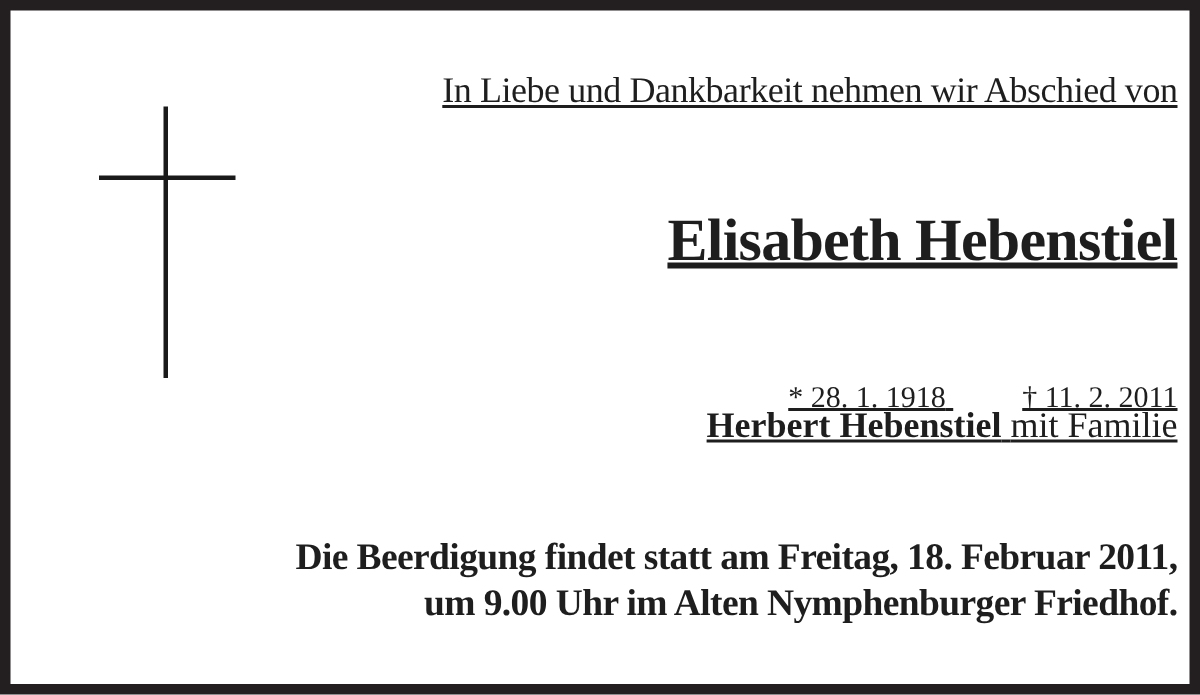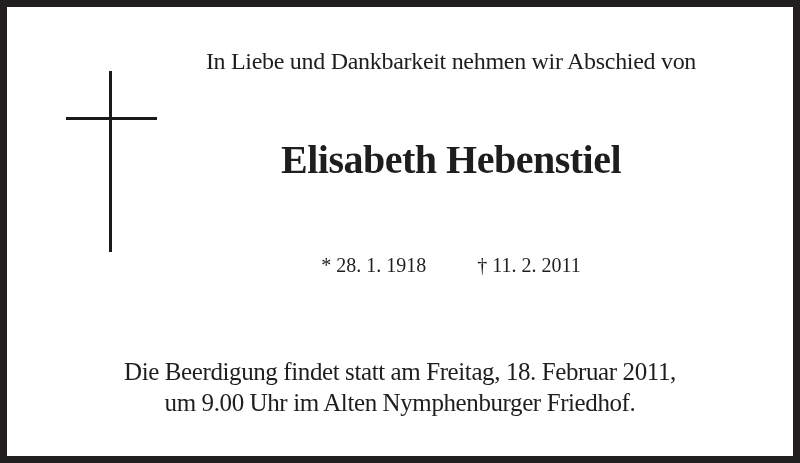--- a/index.html
+++ b/index.html
@@ -39,7 +39,8 @@
   .upper {
     position: absolute;
     left: 110px; right: 8px;
-    text-align: center;
+    text-align: right;
+    text-decoration: underline;
   }
   .intro {
     top: 39px;

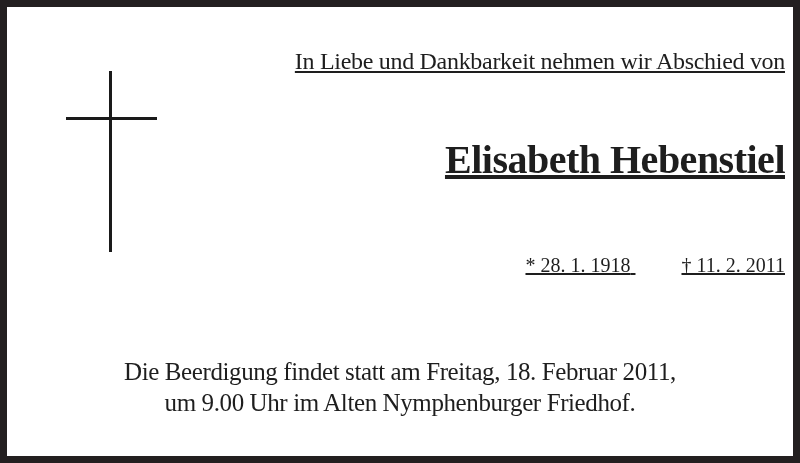--- a/index.html
+++ b/index.html
@@ -101,6 +101,10 @@
   </div>
 
   <div class="upper mourners">
+    <div>
+      <span class="mourner-name">Herbert Hebenstiel</span>
+      <span>mit Familie</span>
+    </div>
   </div>
 
   <div class="funeral">

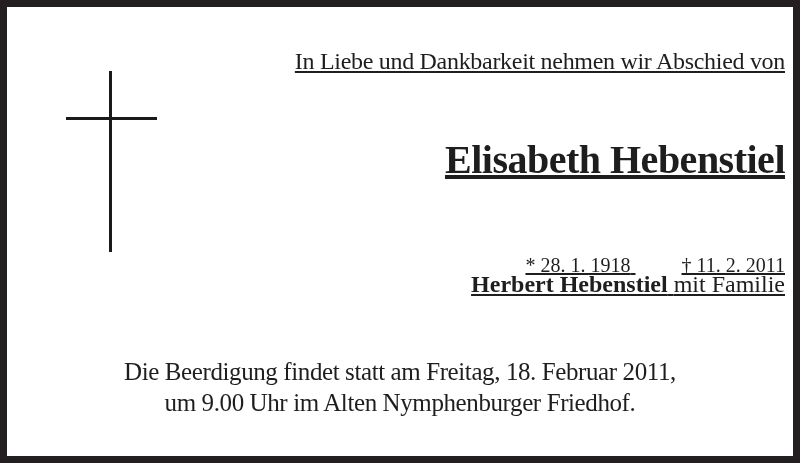--- a/index.html
+++ b/index.html
@@ -73,10 +73,11 @@
     position: absolute;
     left: 8px; right: 8px;
     top: 349px;
-    text-align: center;
+    text-align: right;
     font-size: 25px;
     line-height: 31px;
     letter-spacing: -0.4px;
+    font-weight: bold;
   }
 </style>
 </head>

